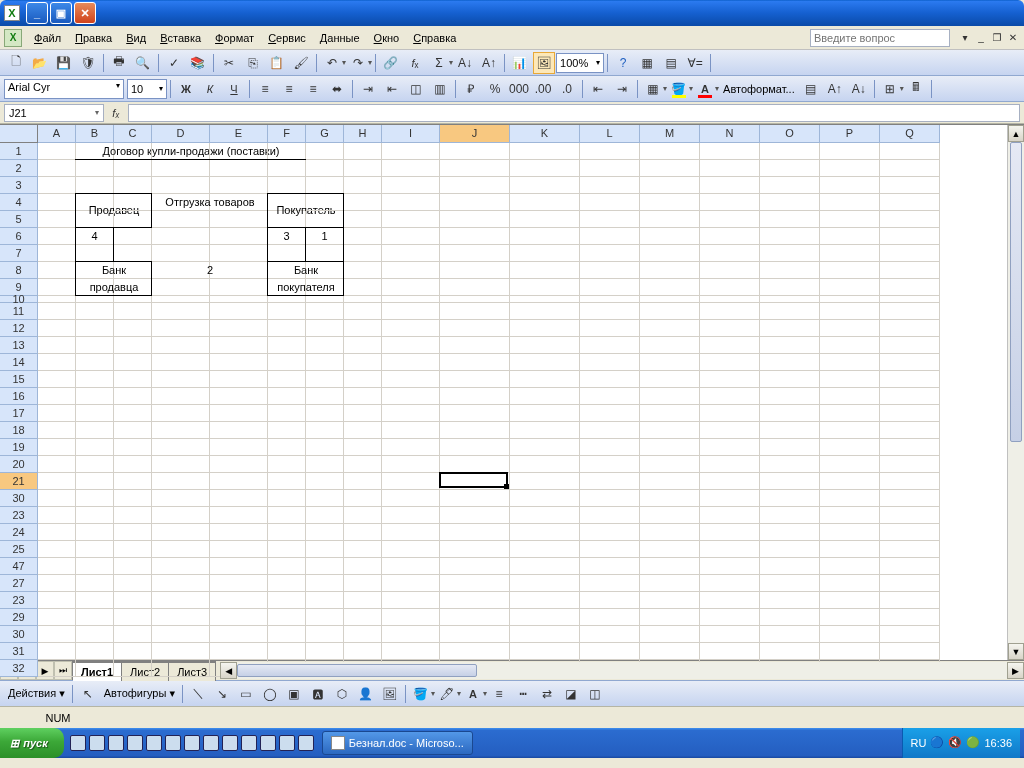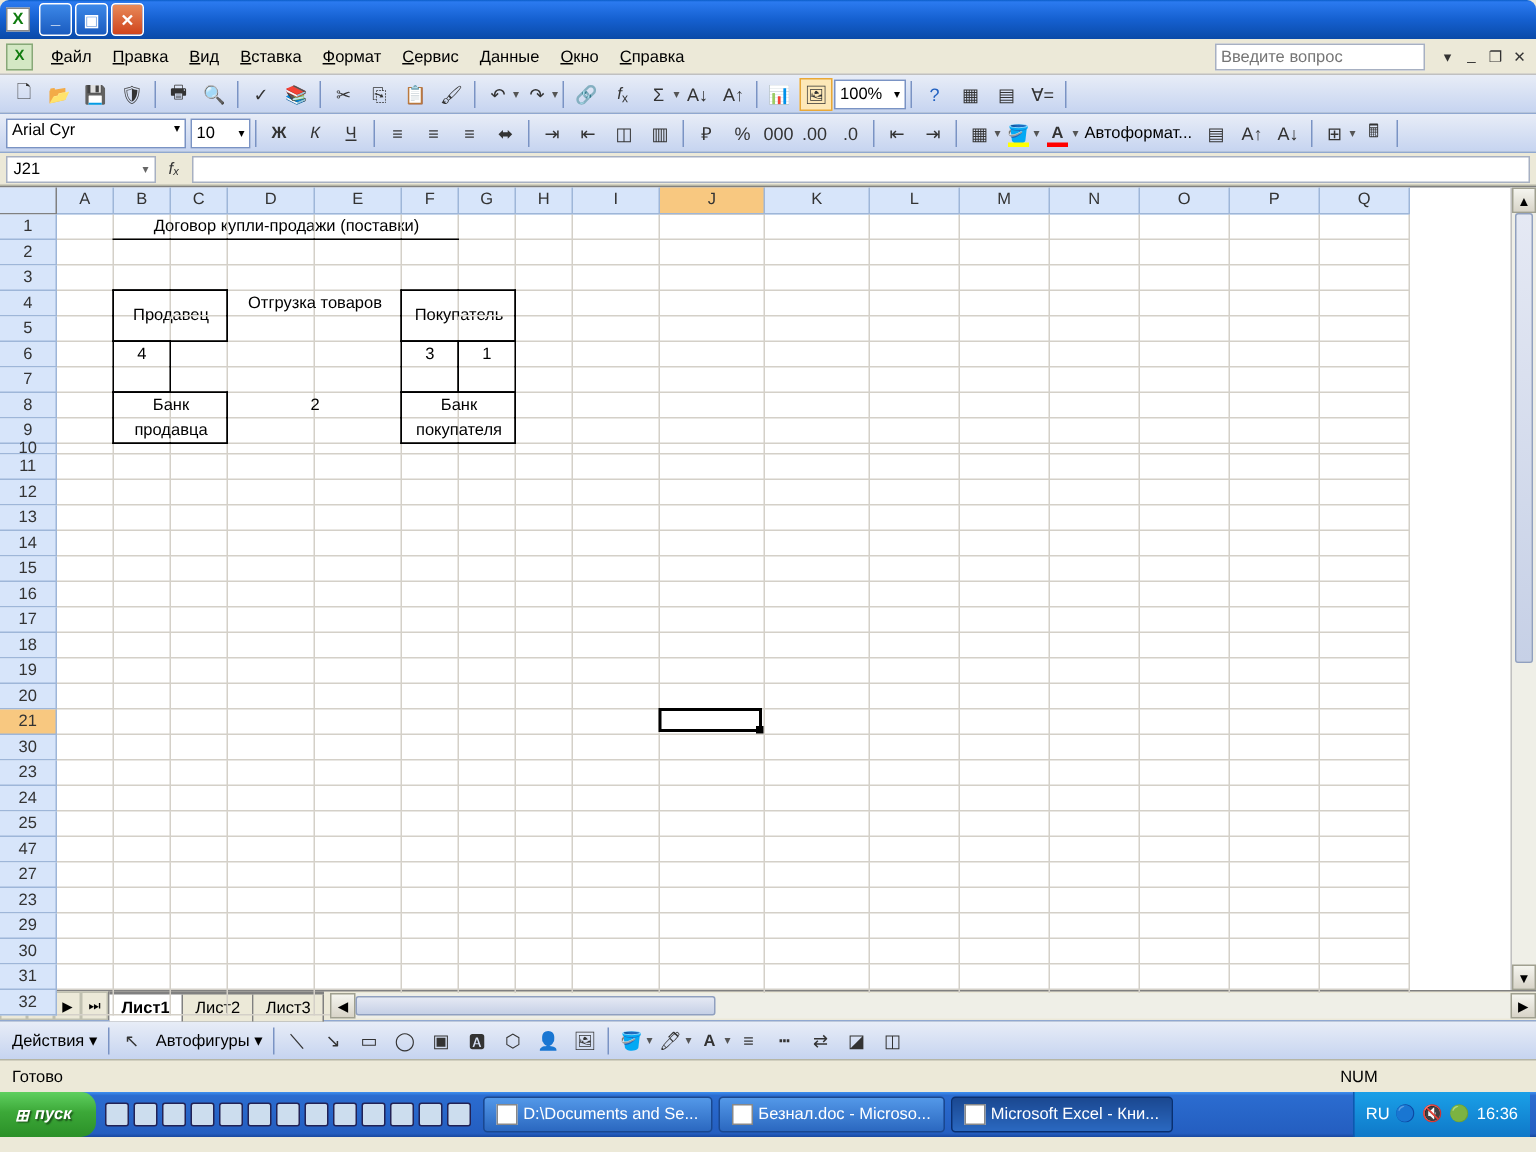--- a/index.html
+++ b/index.html
@@ -1004,7 +1004,6 @@
 </div>
 
 <div class="statusbar">
-  <div class="ready">Готово</div>
   <div class="num">NUM</div>
   <div style="width:60px"></div>
 </div>

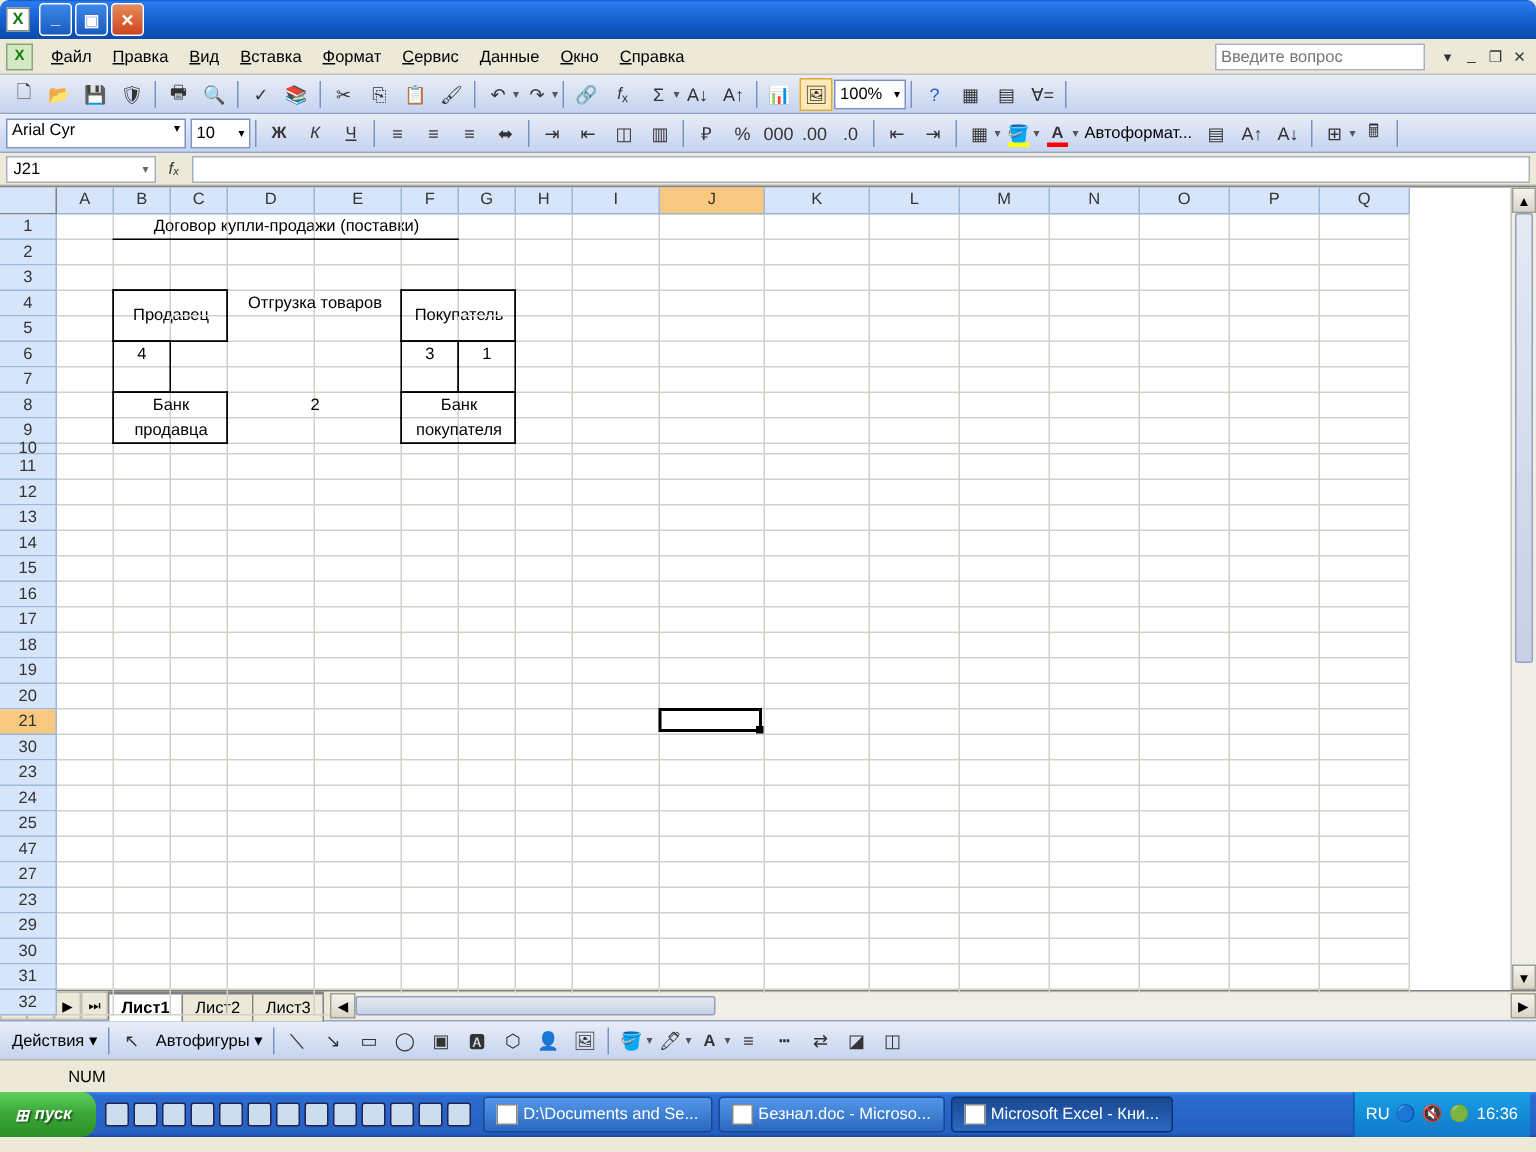--- a/index.html
+++ b/index.html
@@ -1031,10 +1031,6 @@
   <div id="tasks" style="display:flex;">
       <div class="tbtask">
         <div class="ico"></div>
-        <span>D:\Documents and Se...</span>
-      </div>
-      <div class="tbtask">
-        <div class="ico"></div>
         <span>Безнал.doc - Microso...</span>
       </div>
       <div class="tbtask active">

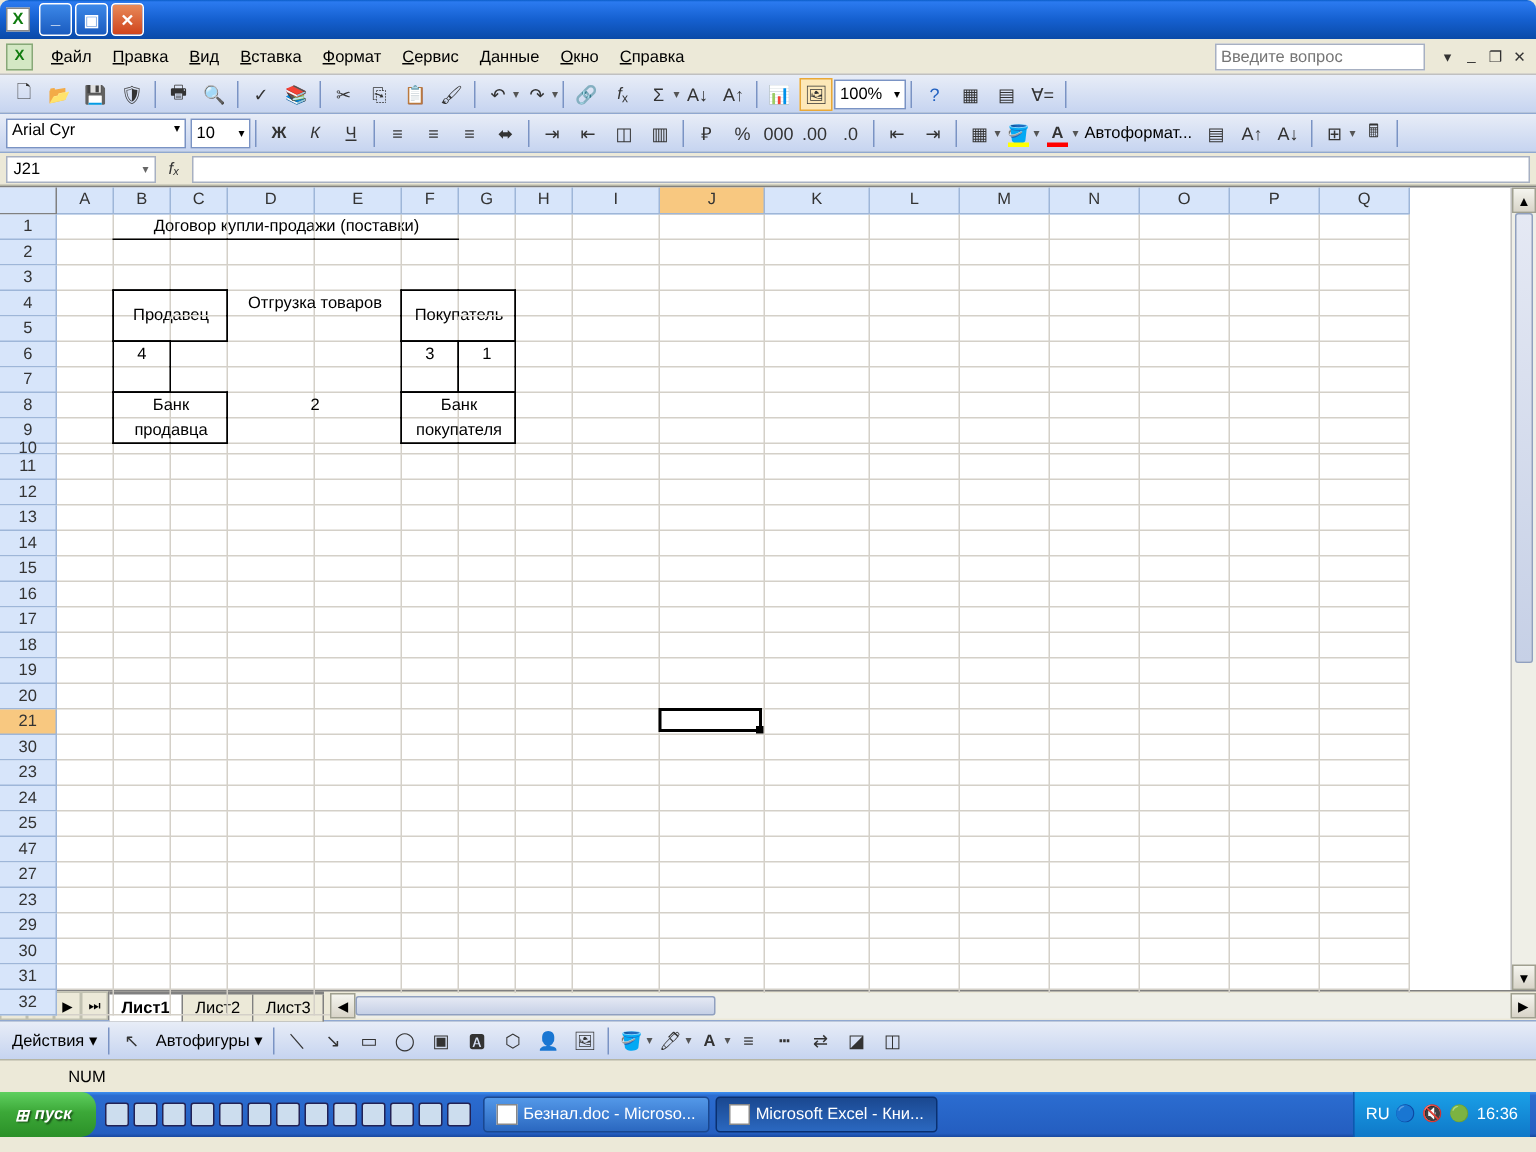--- a/index.html
+++ b/index.html
@@ -1033,10 +1033,6 @@
         <div class="ico"></div>
         <span>Безнал.doc - Microso...</span>
       </div>
-      <div class="tbtask active">
-        <div class="ico"></div>
-        <span>Microsoft Excel - Кни...</span>
-      </div>
     </div>
   <div class="tray">
     <span>RU</span>

